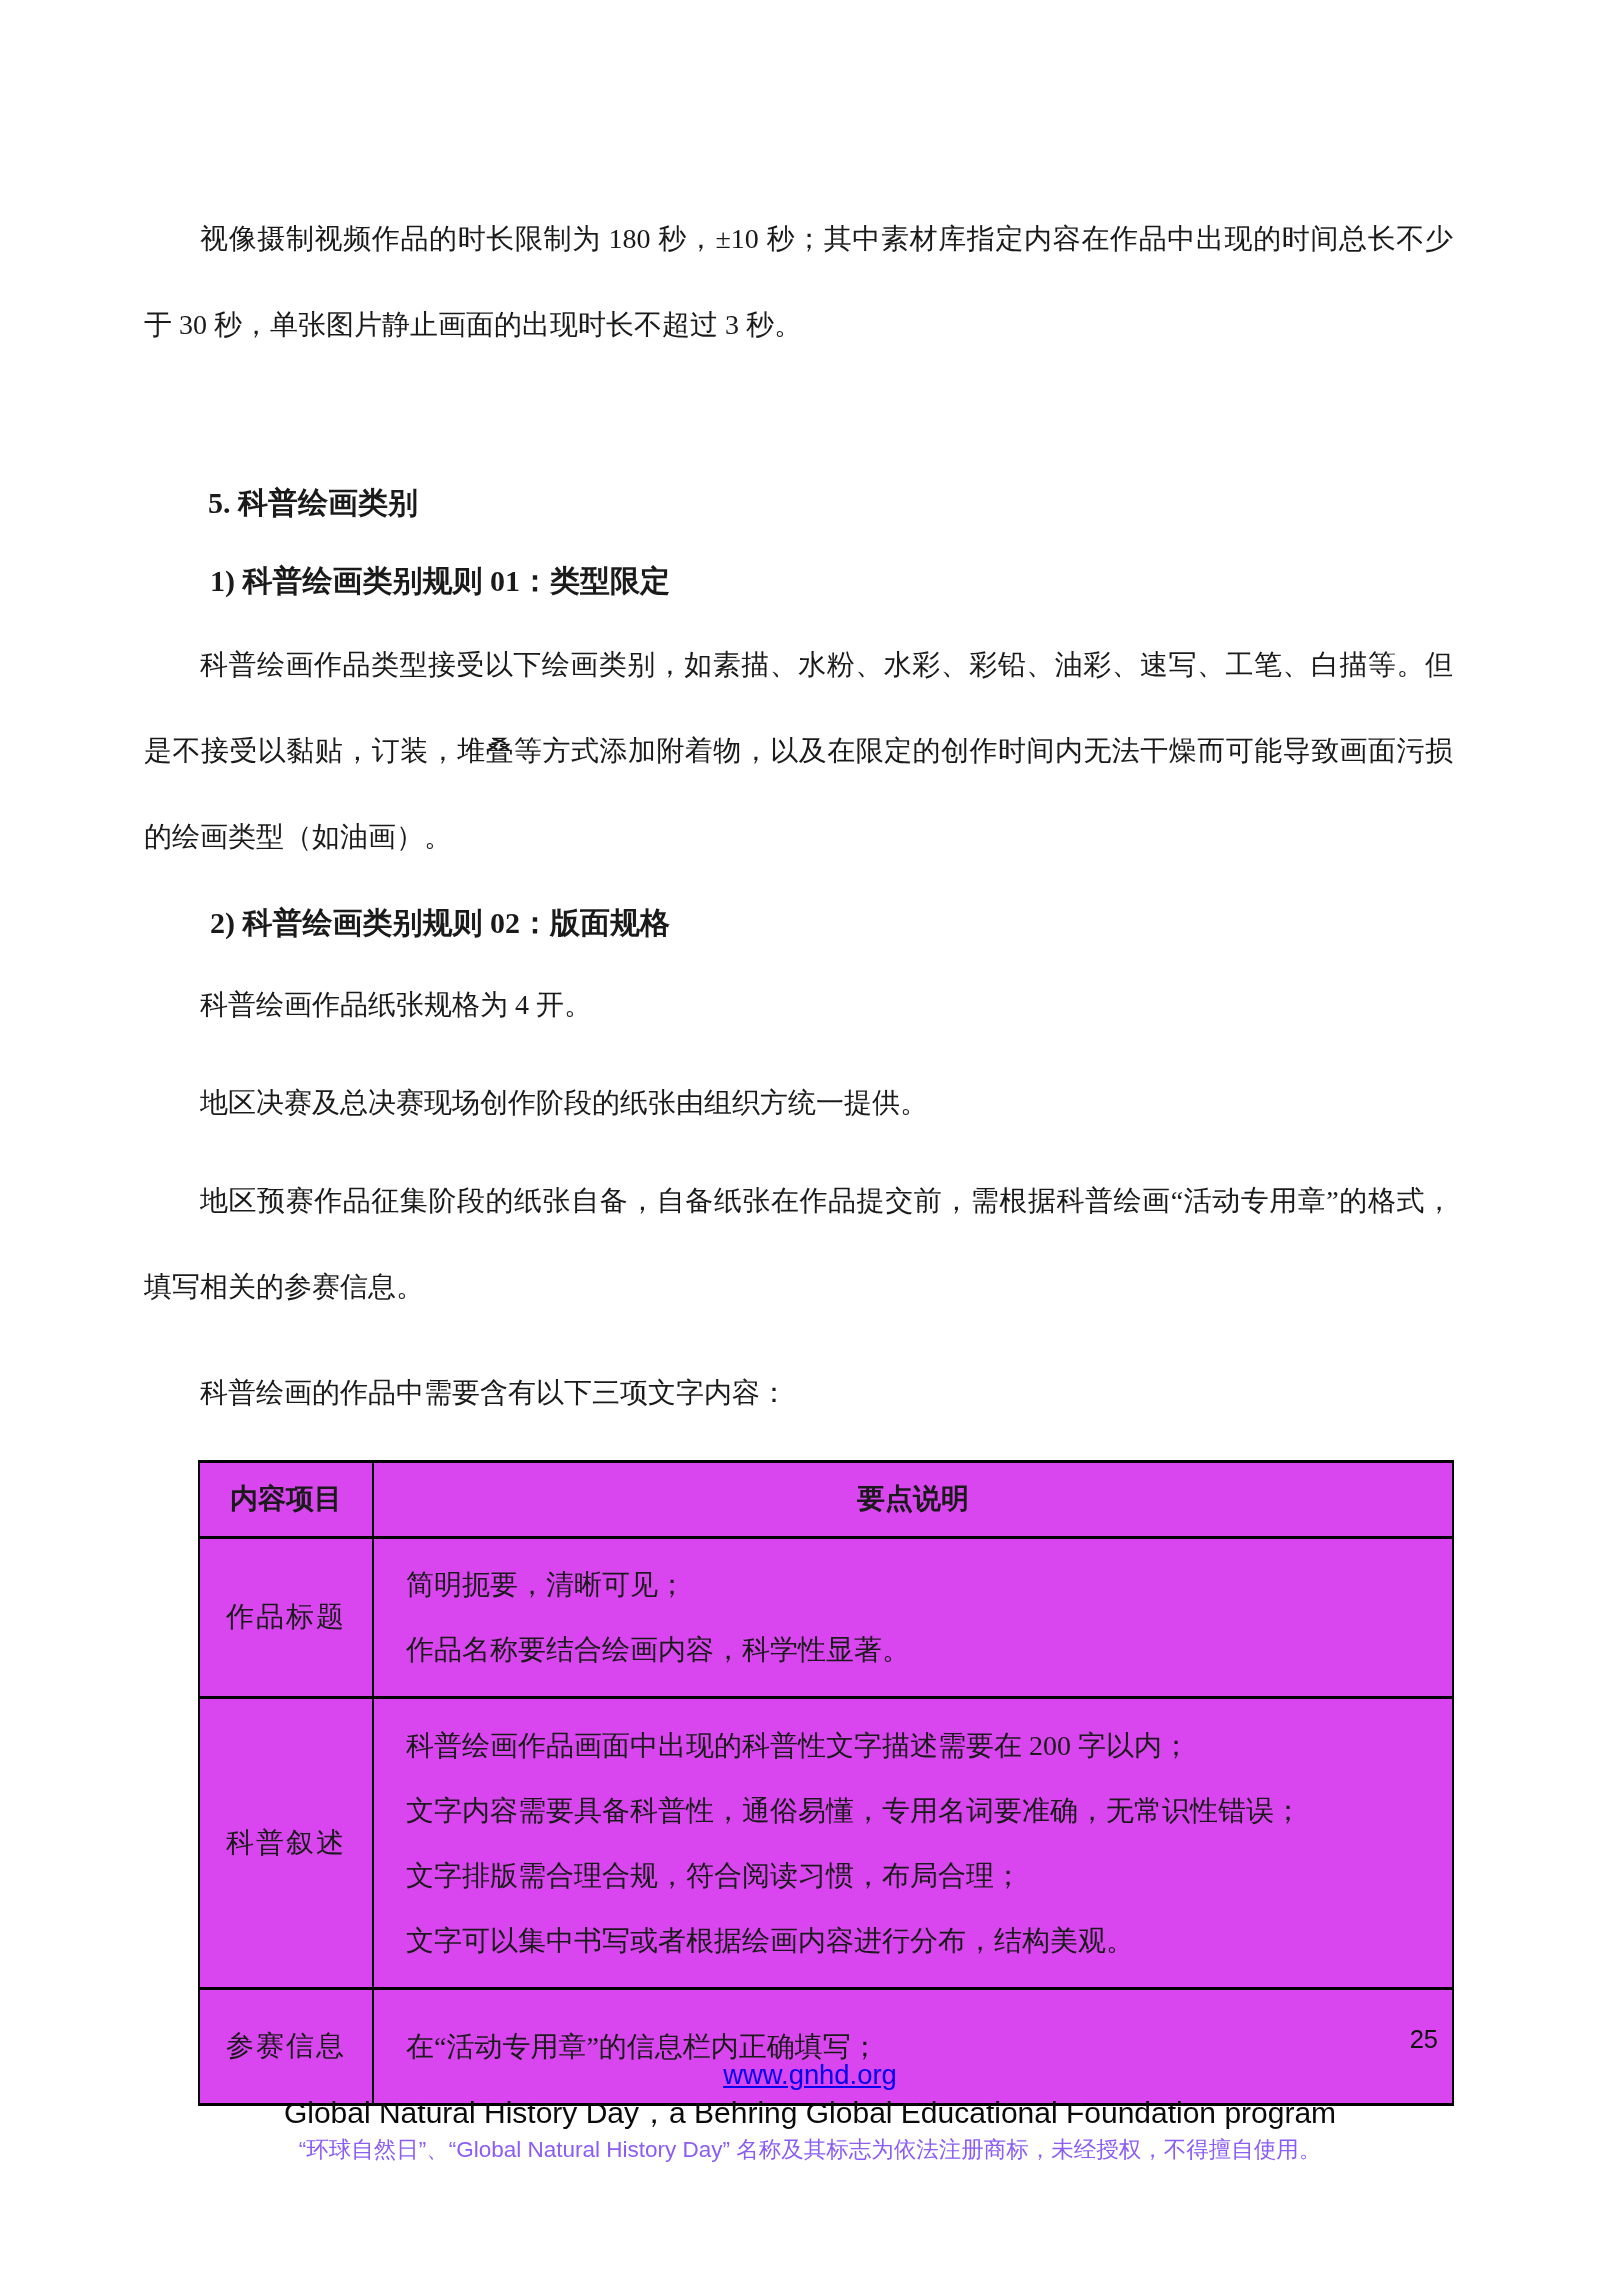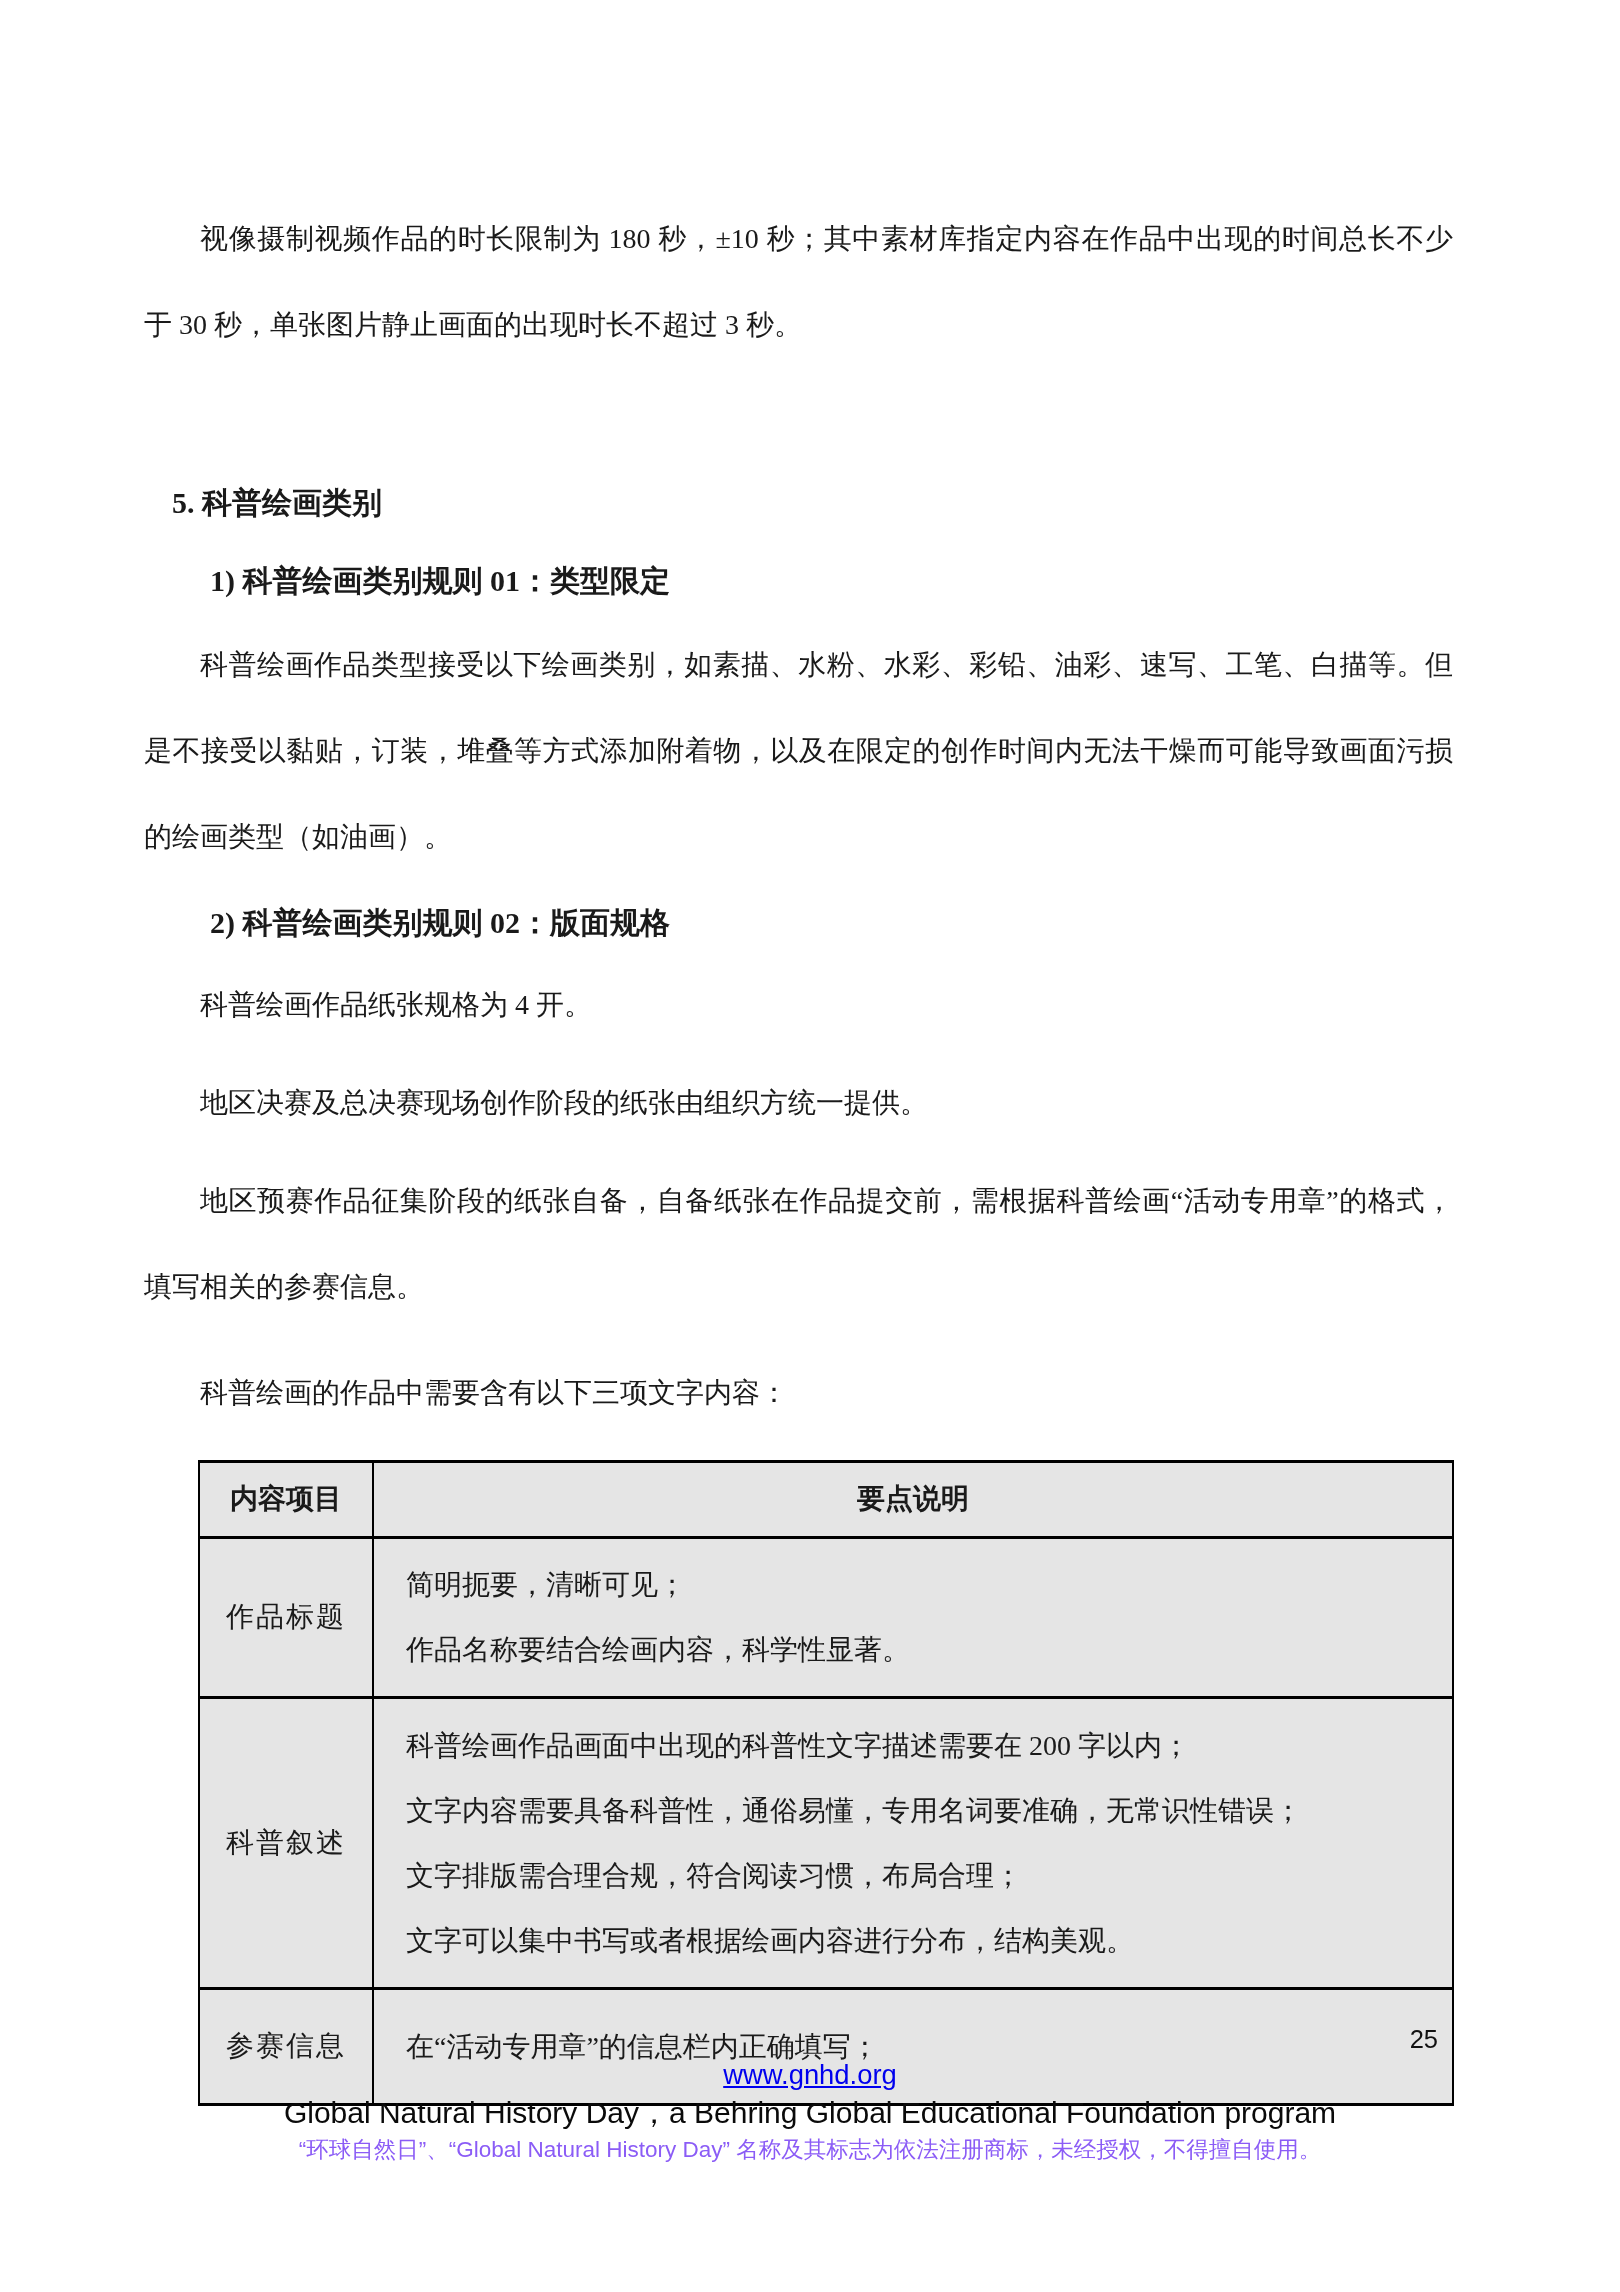--- a/index.html
+++ b/index.html
@@ -25,7 +25,7 @@
   .h-main {
     font-size: 30px;
     font-weight: 700;
-    margin: 115px 0 0 40px;
+    margin: 115px 0 0 76px;
     line-height: 39px;
   }
   .h-sub {

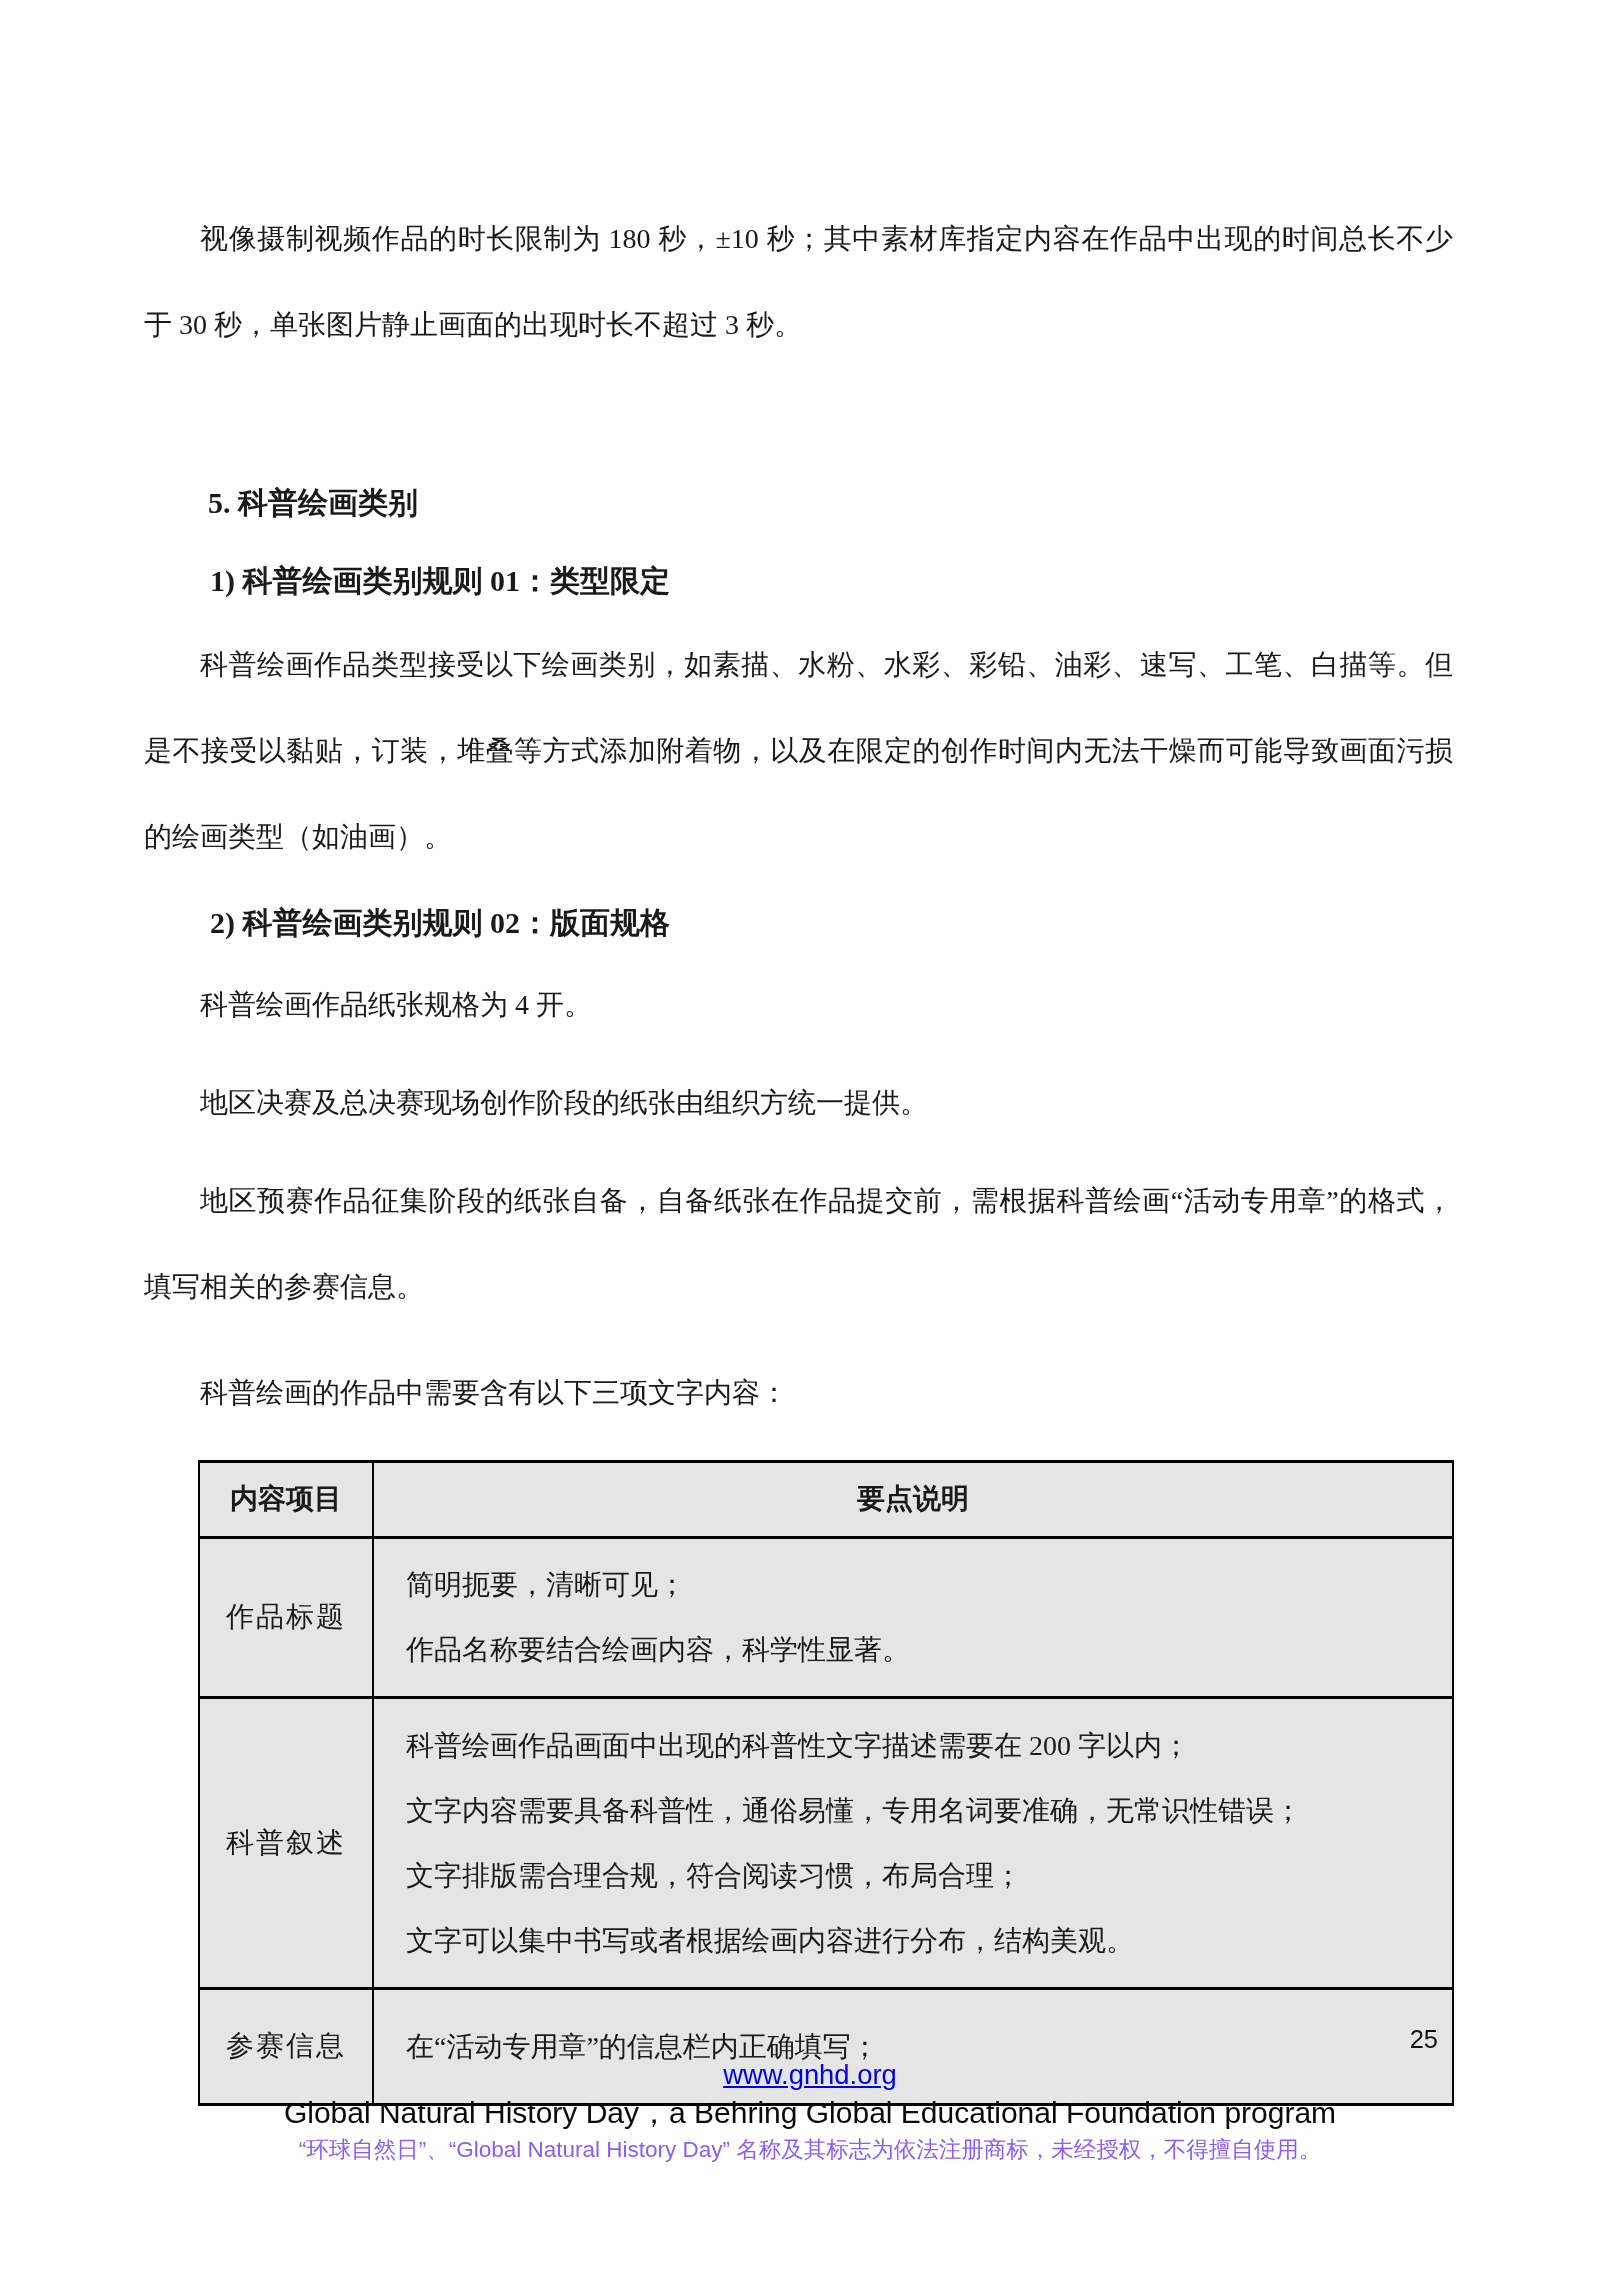--- a/index.html
+++ b/index.html
@@ -52,7 +52,7 @@
     border-bottom: 3.9px solid #000;
     font-size: 28px;
     vertical-align: middle;
-    background: #e5e5e5;
+    background: #d946ef;
   }
   .rule-table .col-item { width: 174px; }
   .rule-table th {

